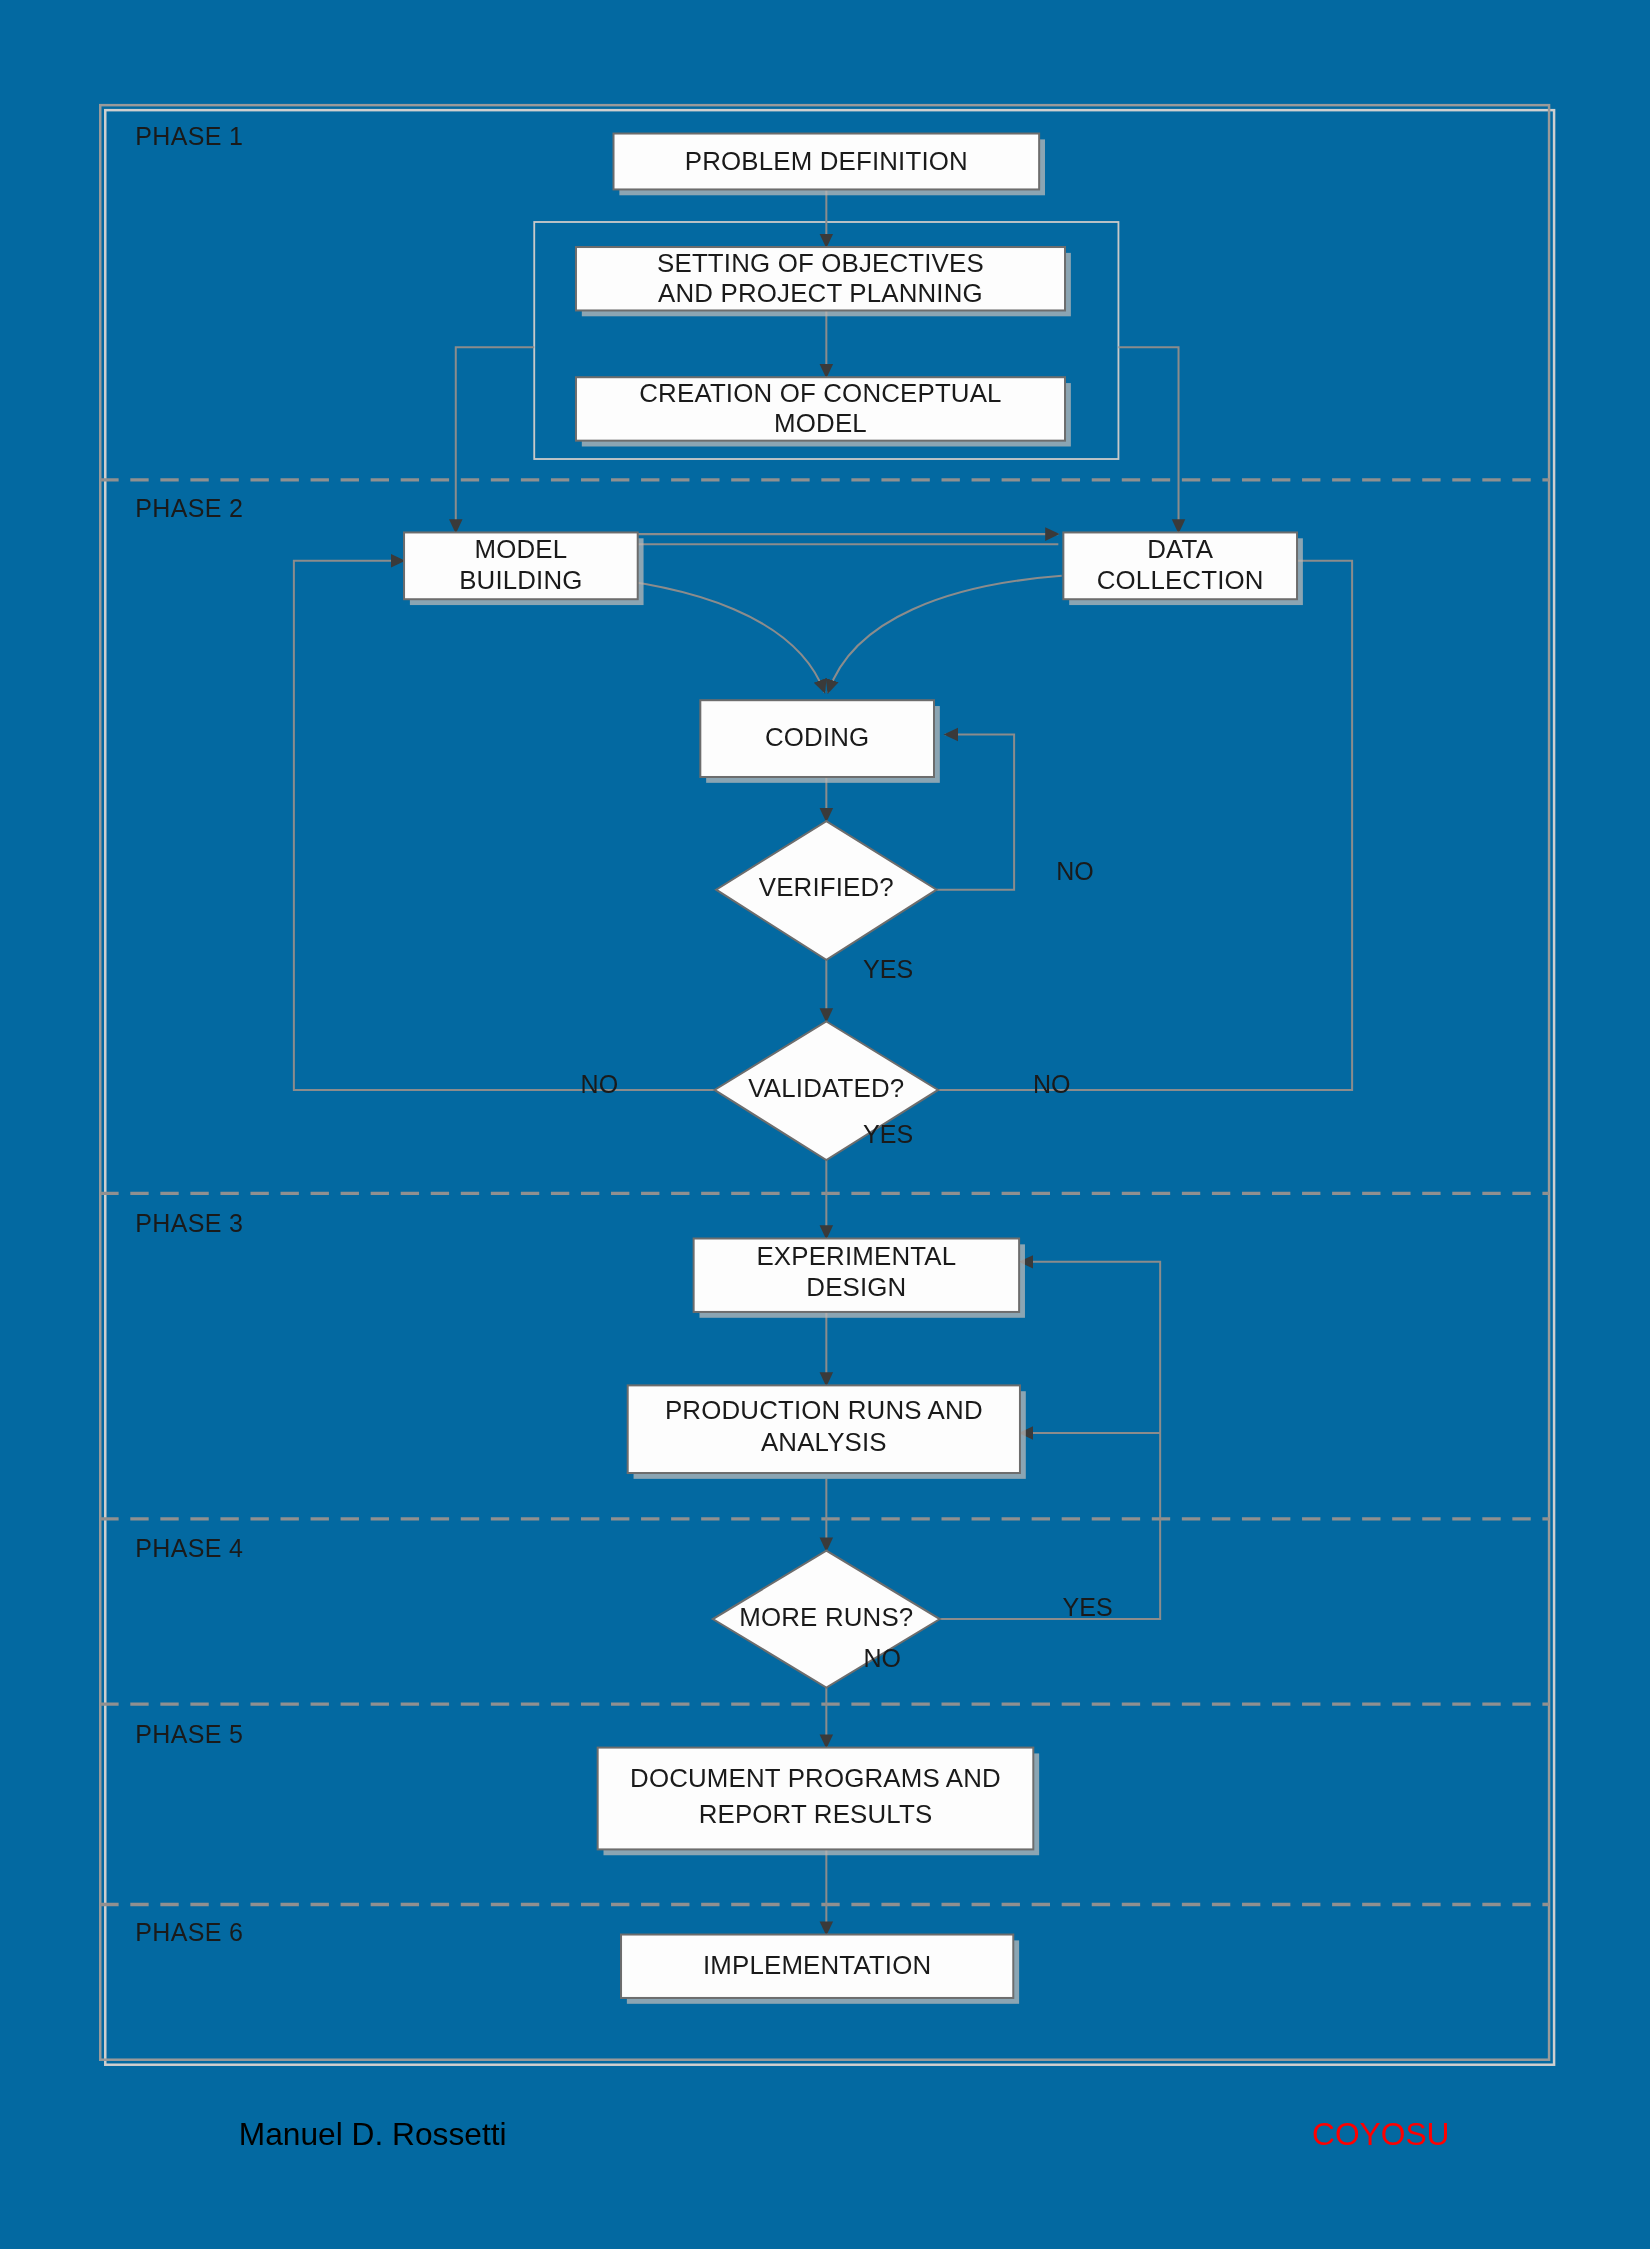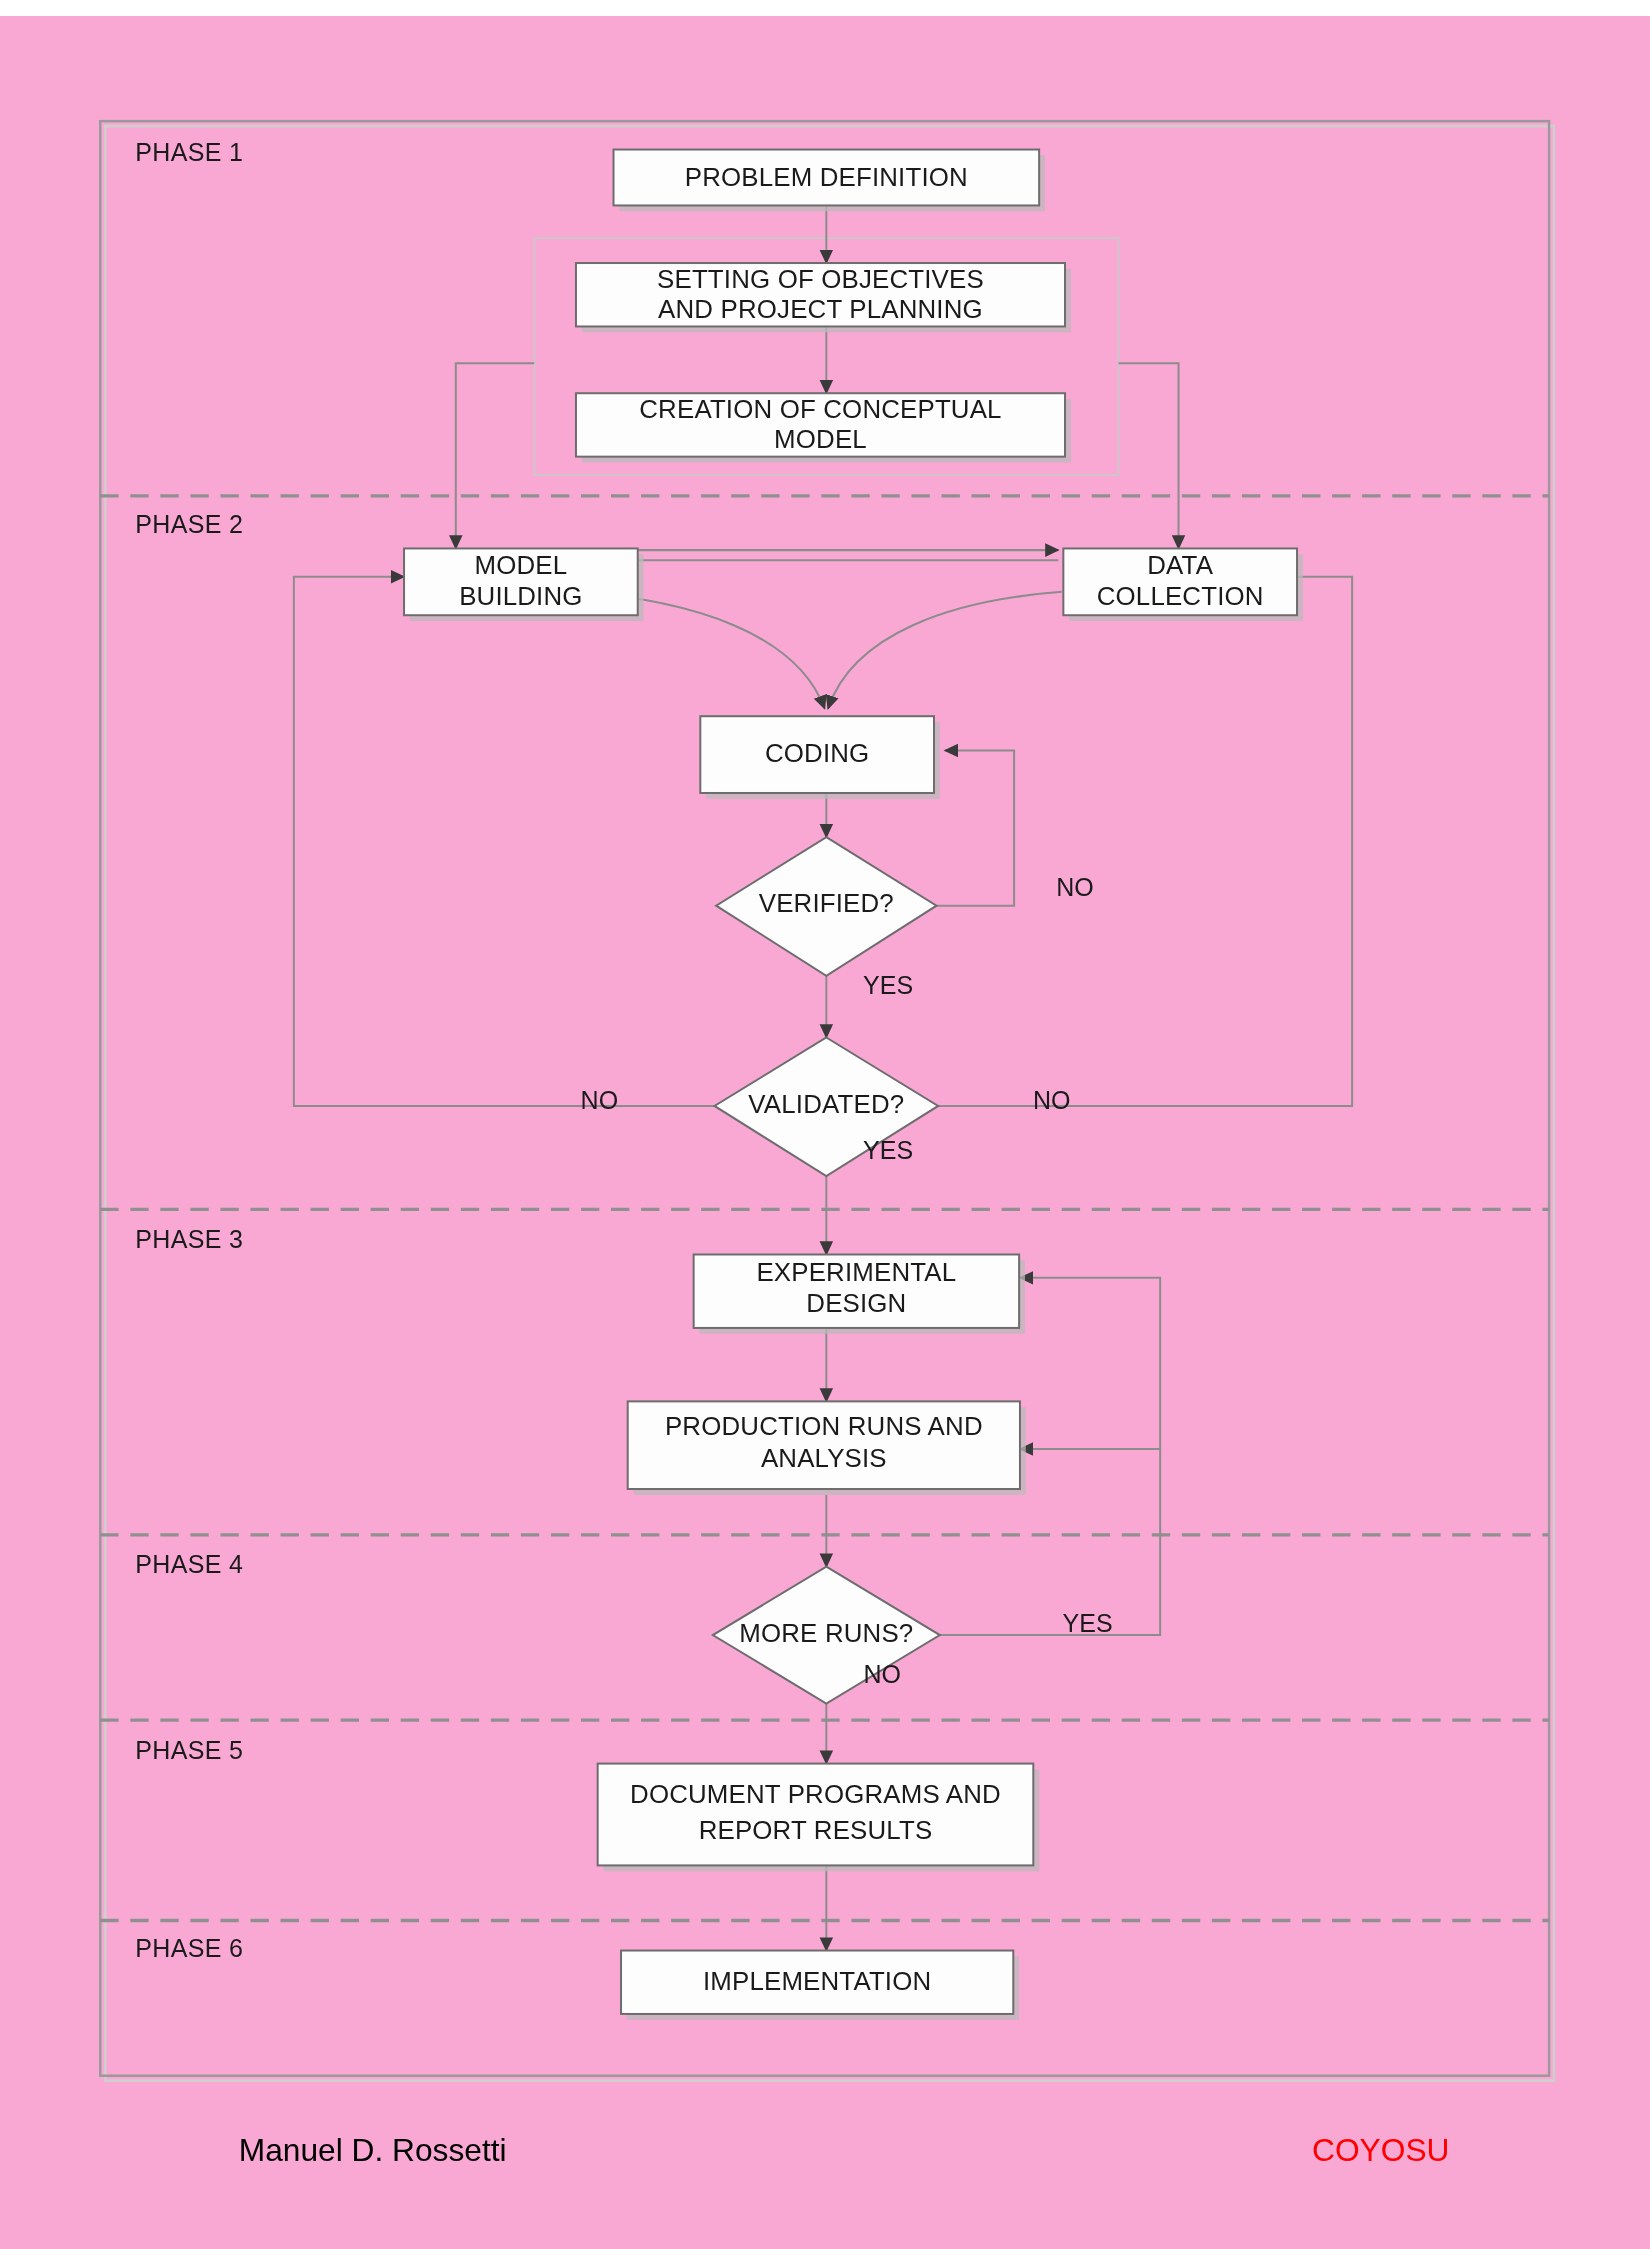--- a/index.html
+++ b/index.html
@@ -7,7 +7,7 @@
     width:1651px;height:2250px;position:relative;overflow:hidden;
     font-family:"Liberation Sans","DejaVu Sans",sans-serif;
   }
-  #slide{position:absolute;inset:0;background:#f9a8d4;margin-top:16px;}
+  #slide{position:absolute;inset:0;background:#0369a1;}
   #diagram{position:absolute;left:0;top:0;width:1651px;height:2250px;}
   .nodeLabel{
     font-family:"Liberation Sans","DejaVu Sans",sans-serif;

